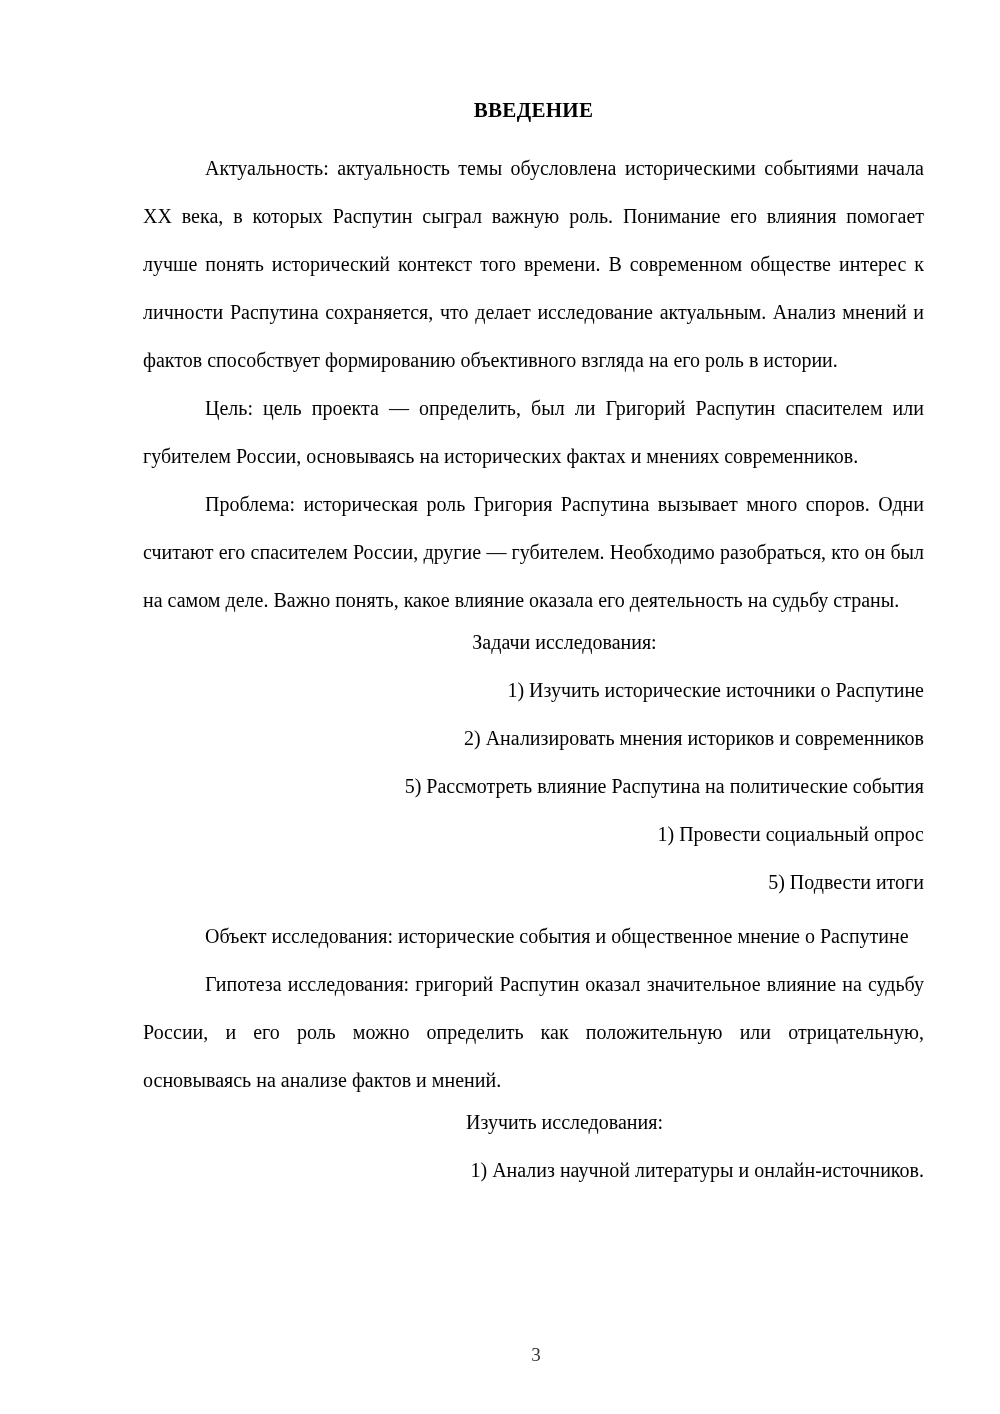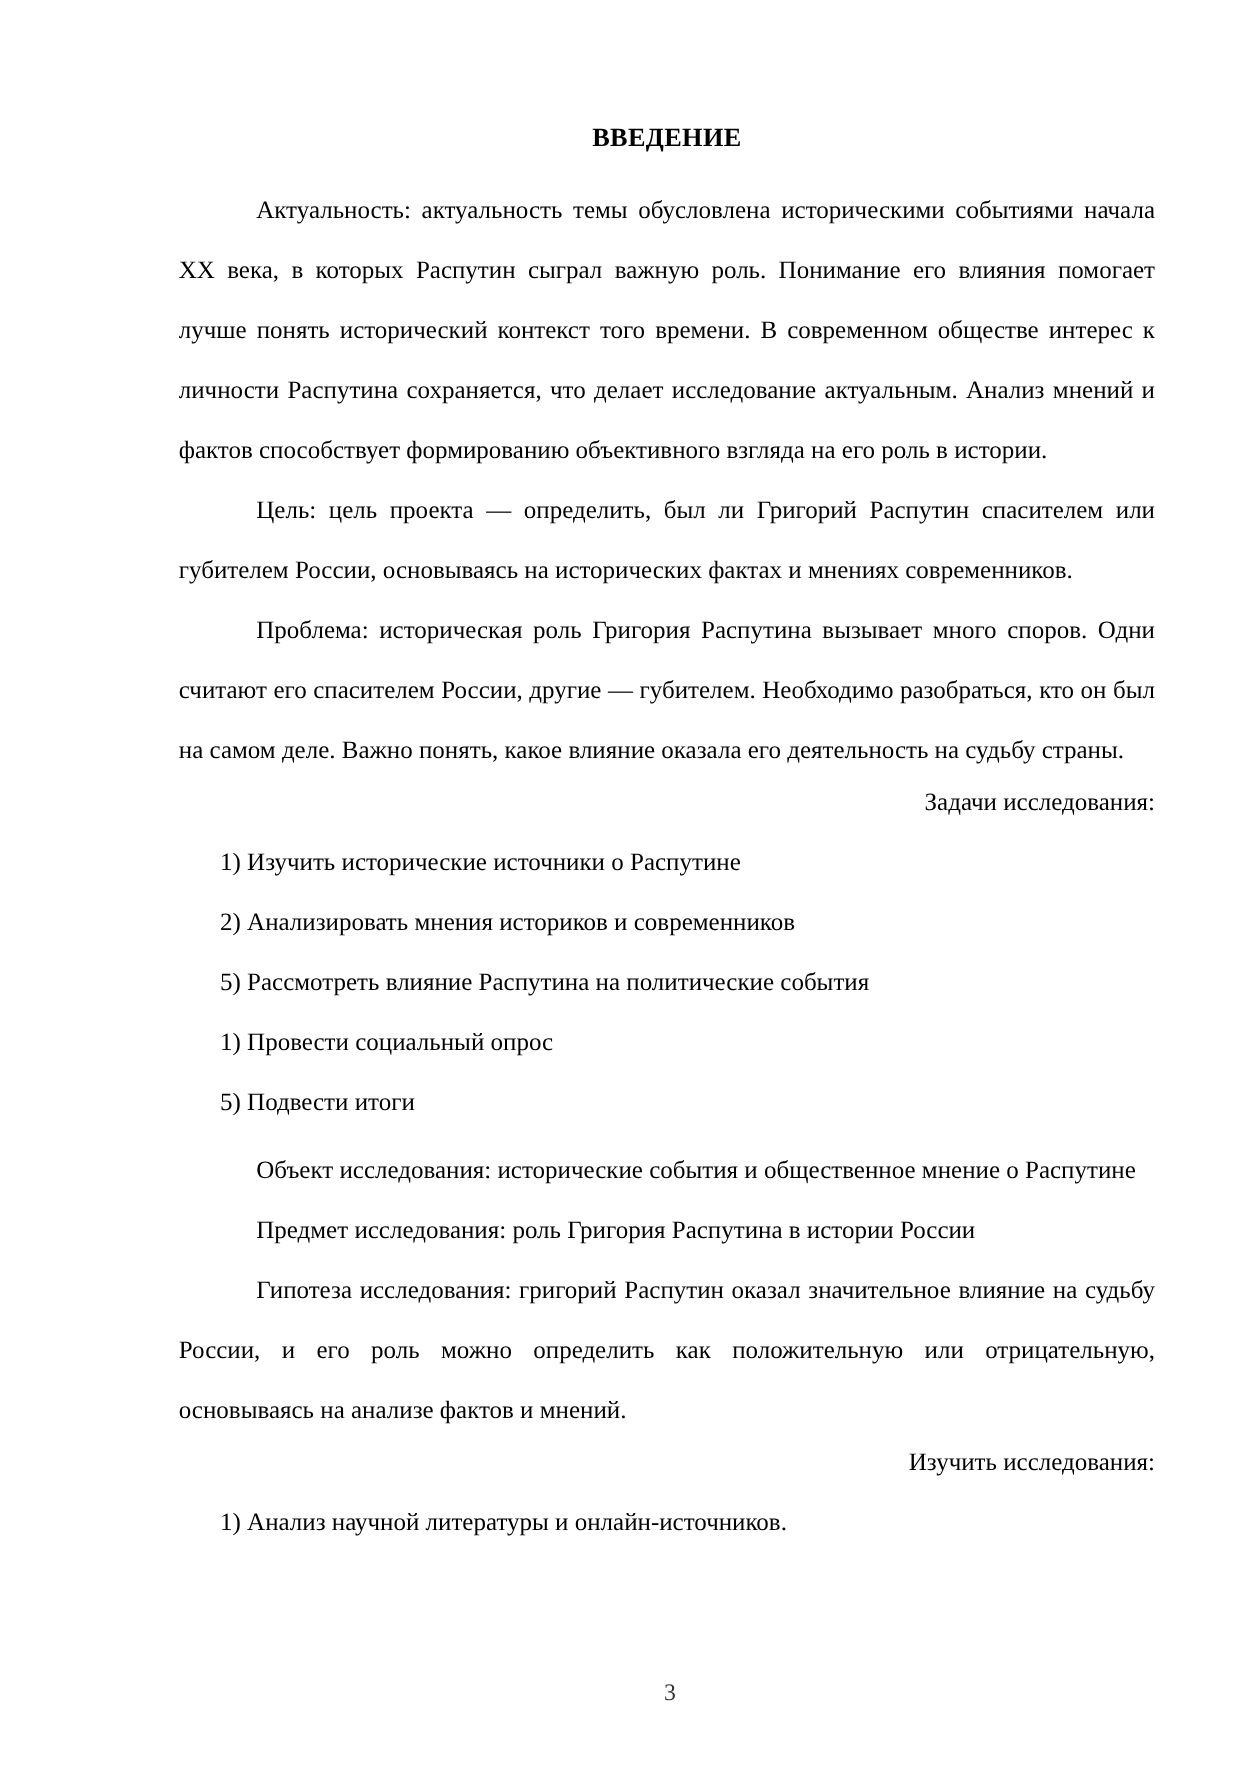--- a/index.html
+++ b/index.html
@@ -35,7 +35,7 @@
   .heading-para {
     font-size: 20px;
     line-height: 36px;
-    text-align: right;
+    text-align: center;
     text-indent: 62px;
   }
   .list-item {

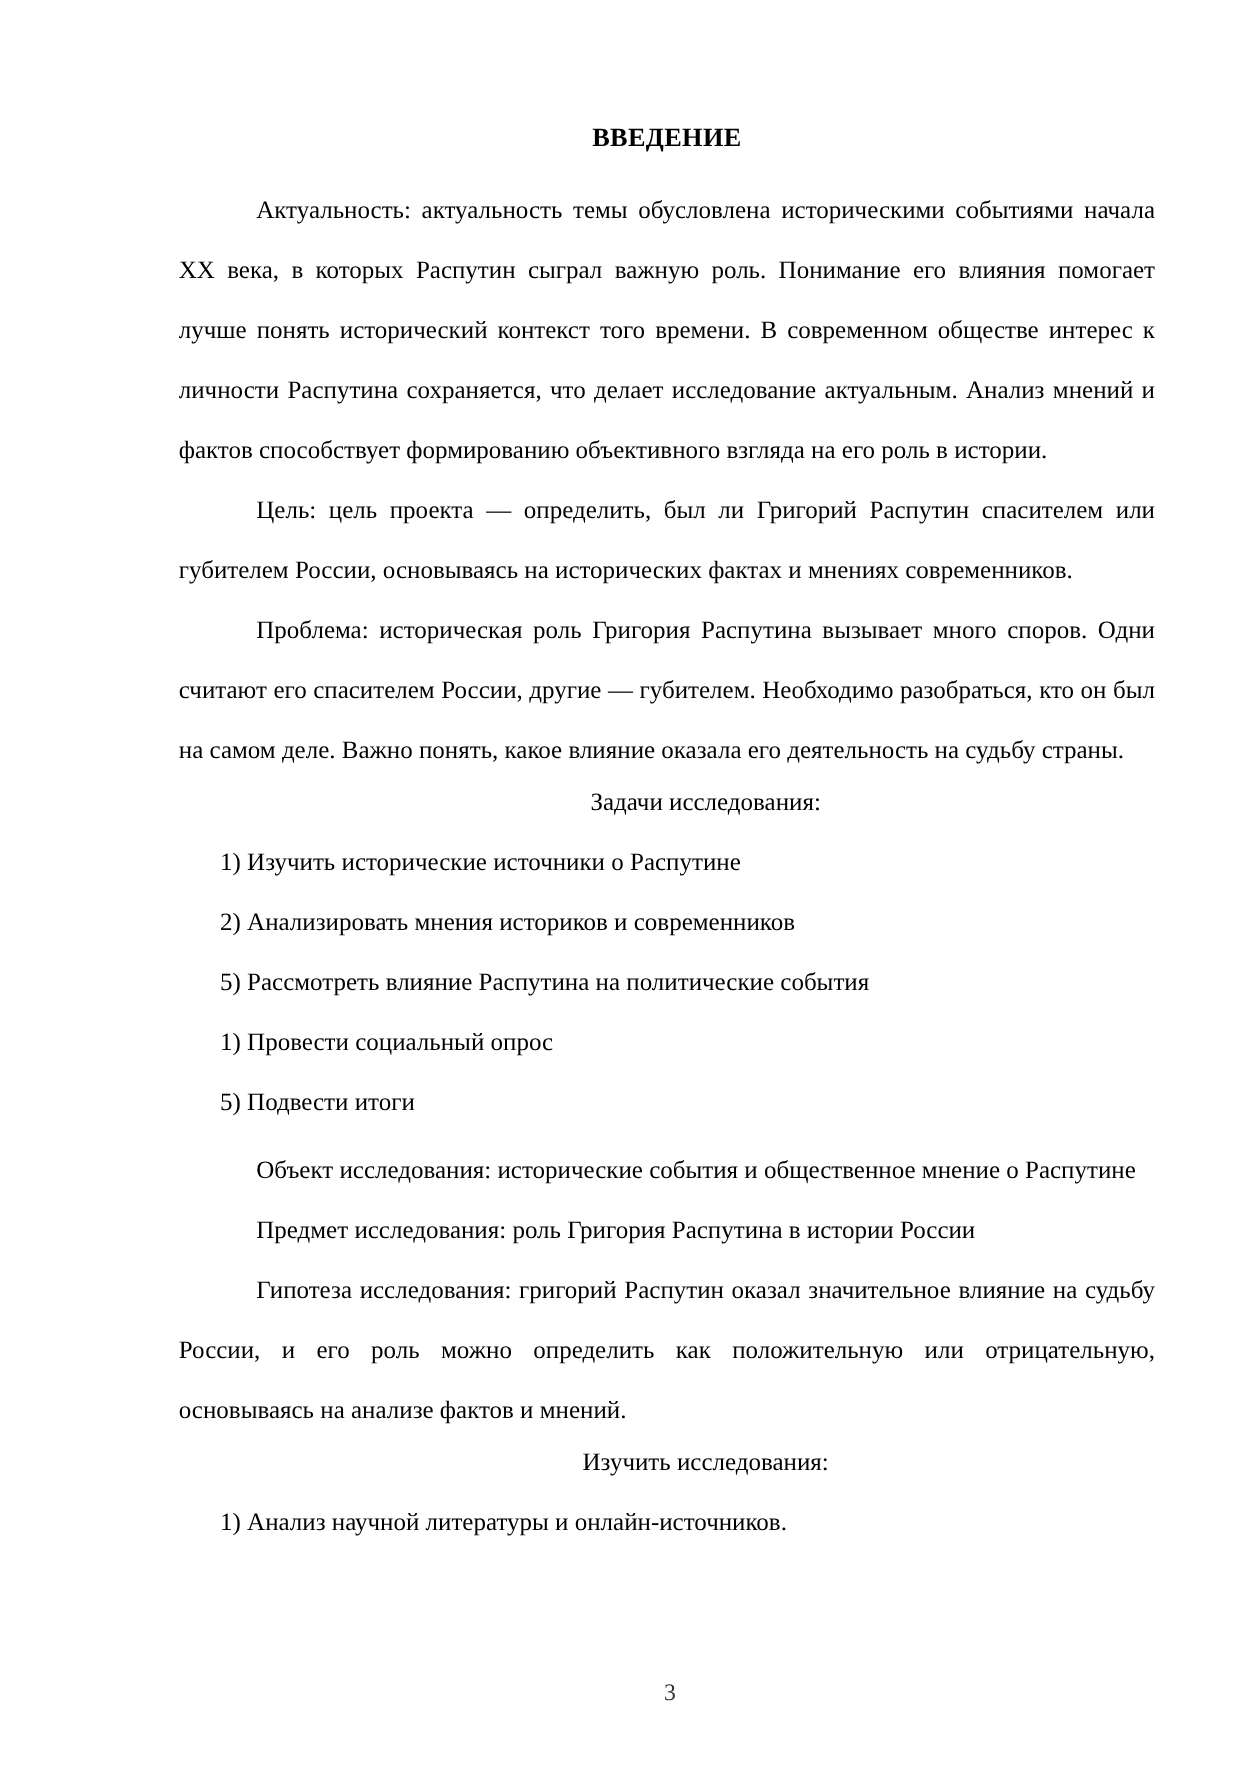--- a/index.html
+++ b/index.html
@@ -41,7 +41,7 @@
   .list-item {
     font-size: 20px;
     line-height: 36px;
-    text-align: left;
+    text-align: right;
     text-indent: 33px;
     margin: 12px 0;
   }

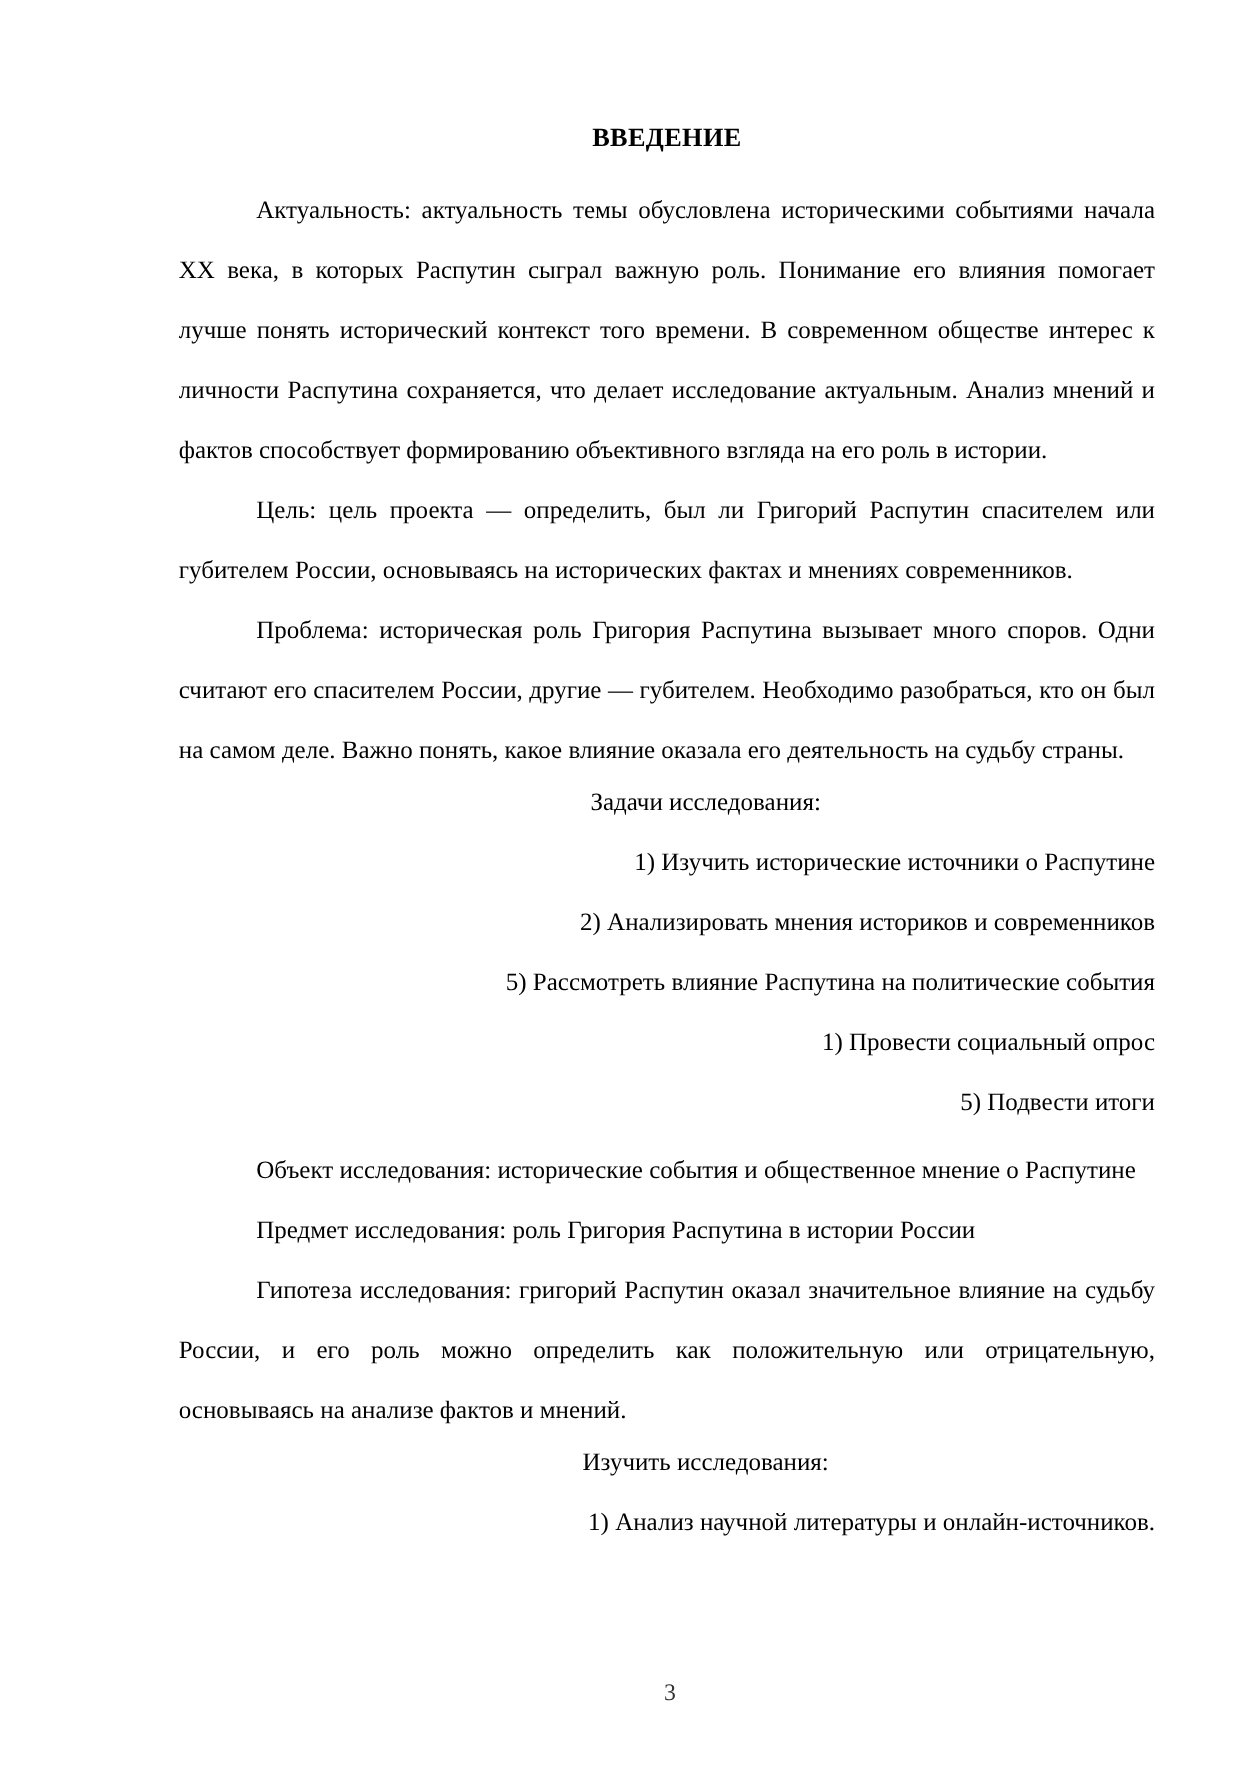--- a/index.html
+++ b/index.html
@@ -82,7 +82,6 @@
 
   <p class="para">Объект исследования: исторические события и общественное мнение о Распутине</p>
 
-  <p class="para">Предмет исследования: роль Григория Распутина в истории России</p>
 
   <p class="para">Гипотеза исследования: григорий Распутин оказал значительное влияние на судьбу России, и его роль можно определить как положительную или отрицательную, основываясь на анализе фактов и мнений.</p>
 

